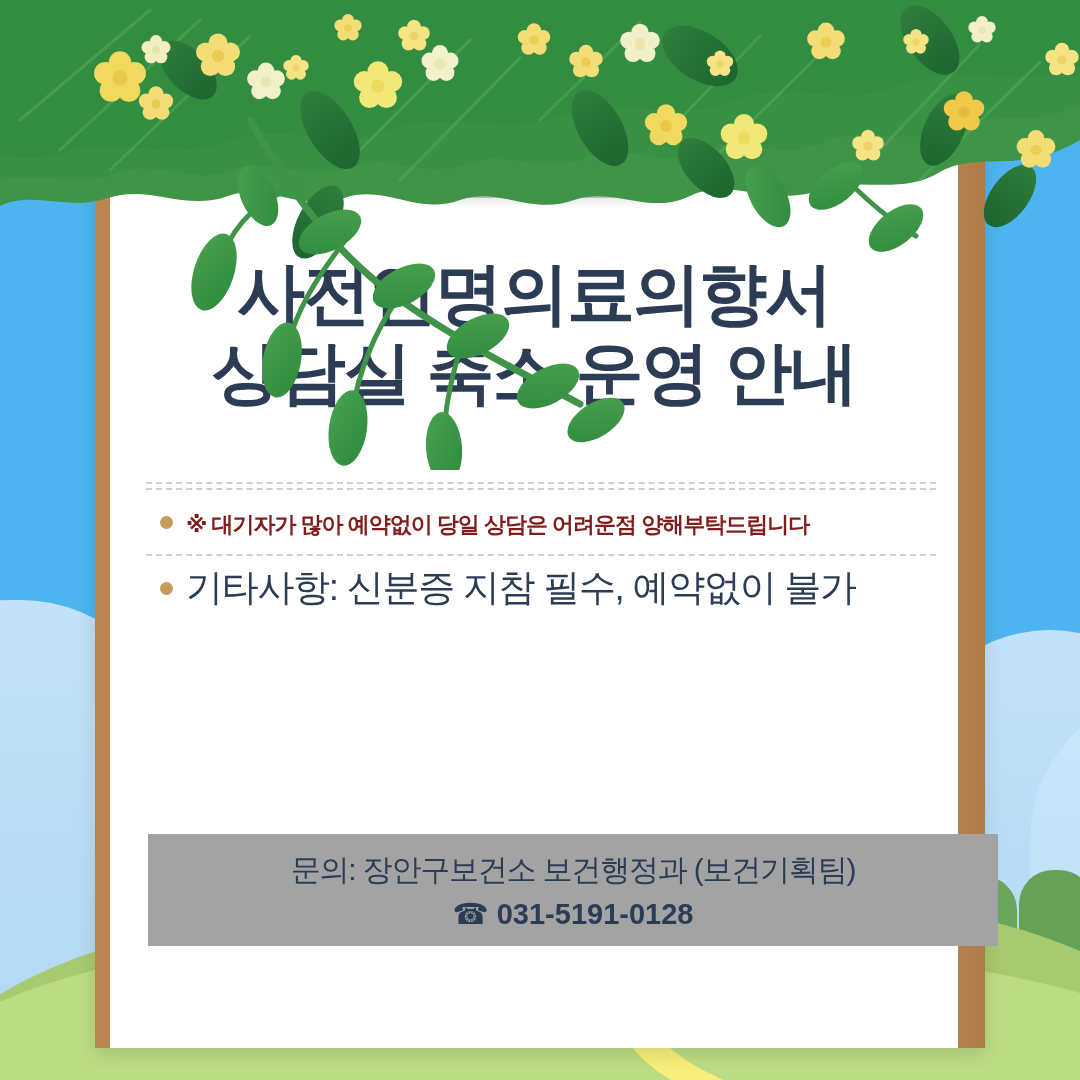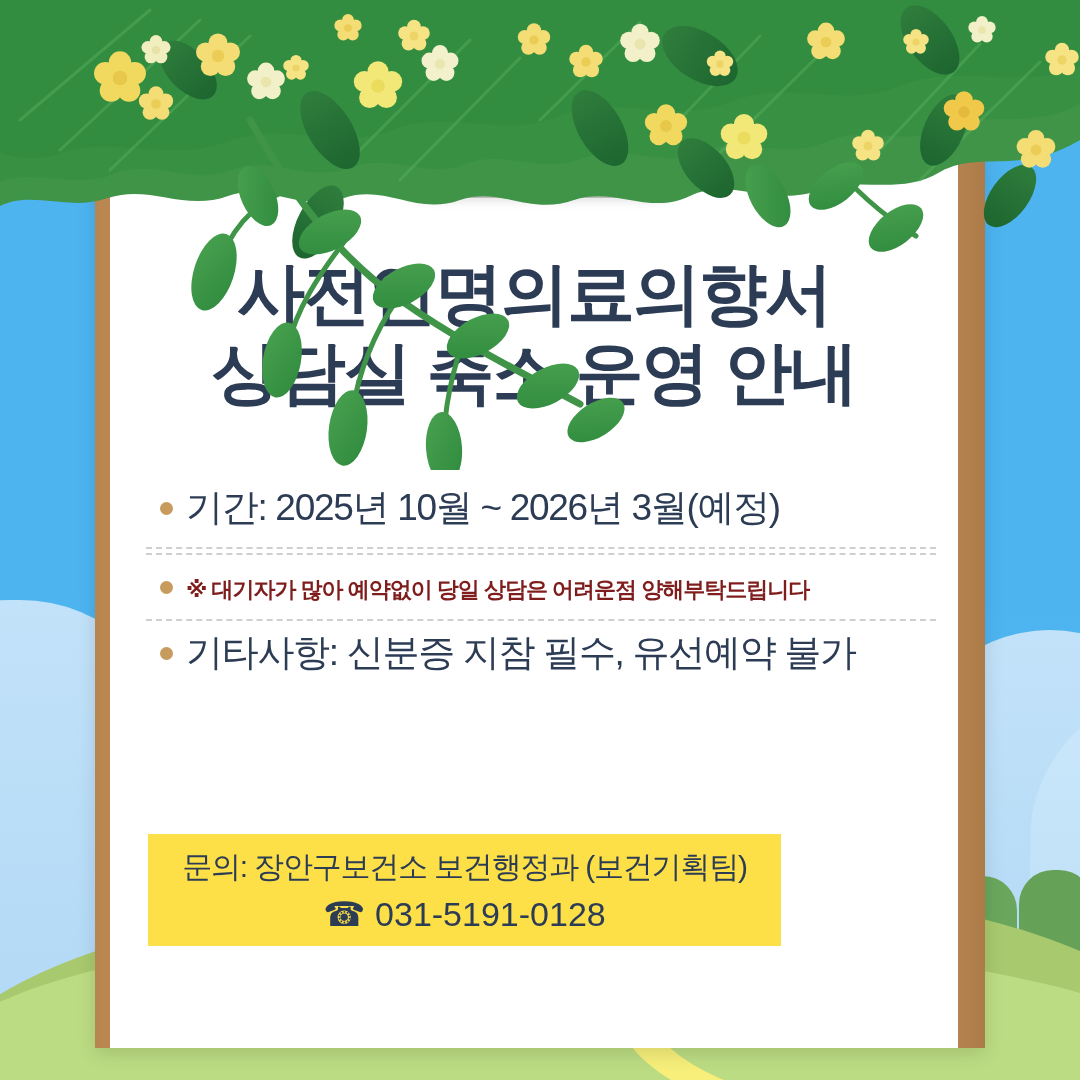--- a/index.html
+++ b/index.html
@@ -113,10 +113,6 @@
 
     <div class="bullets">
 
-      <div class="brow">
-        <span class="bdot"></span>
-        <div class="btext">기간: 2025년 10월 ~ 2026년 3월(예정)</div>
-      </div>
       <div class="sep"></div>
 
       <div class="sep"></div>

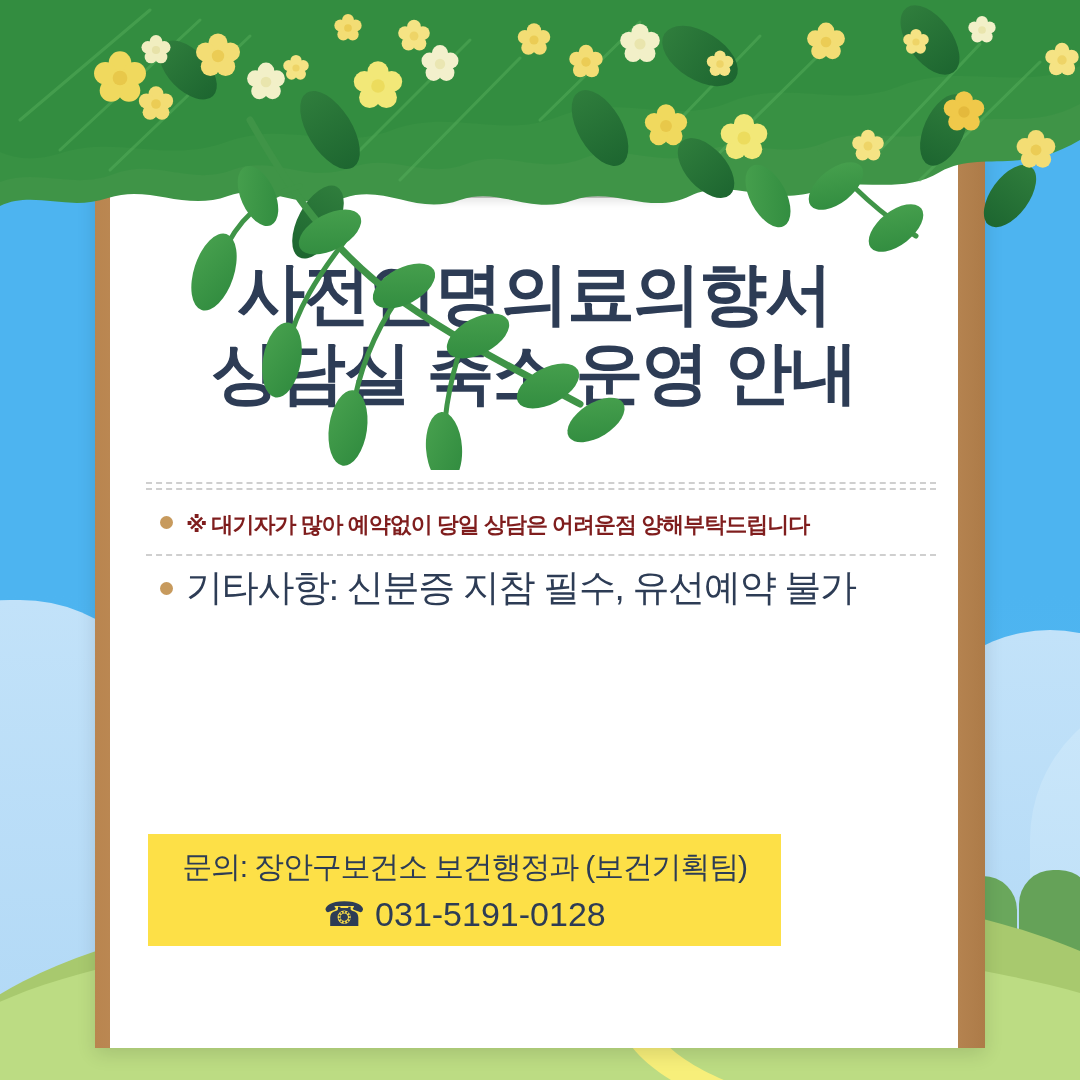--- a/index.html
+++ b/index.html
@@ -125,7 +125,7 @@
 
       <div class="brow">
         <span class="bdot"></span>
-        <div class="btext">기타사항: 신분증 지참 필수, 유선예약 불가</div>
+        <div class="btext">기타사항: 신분증 지참 필수, 예약없이 불가</div>
       </div>
 
     </div>

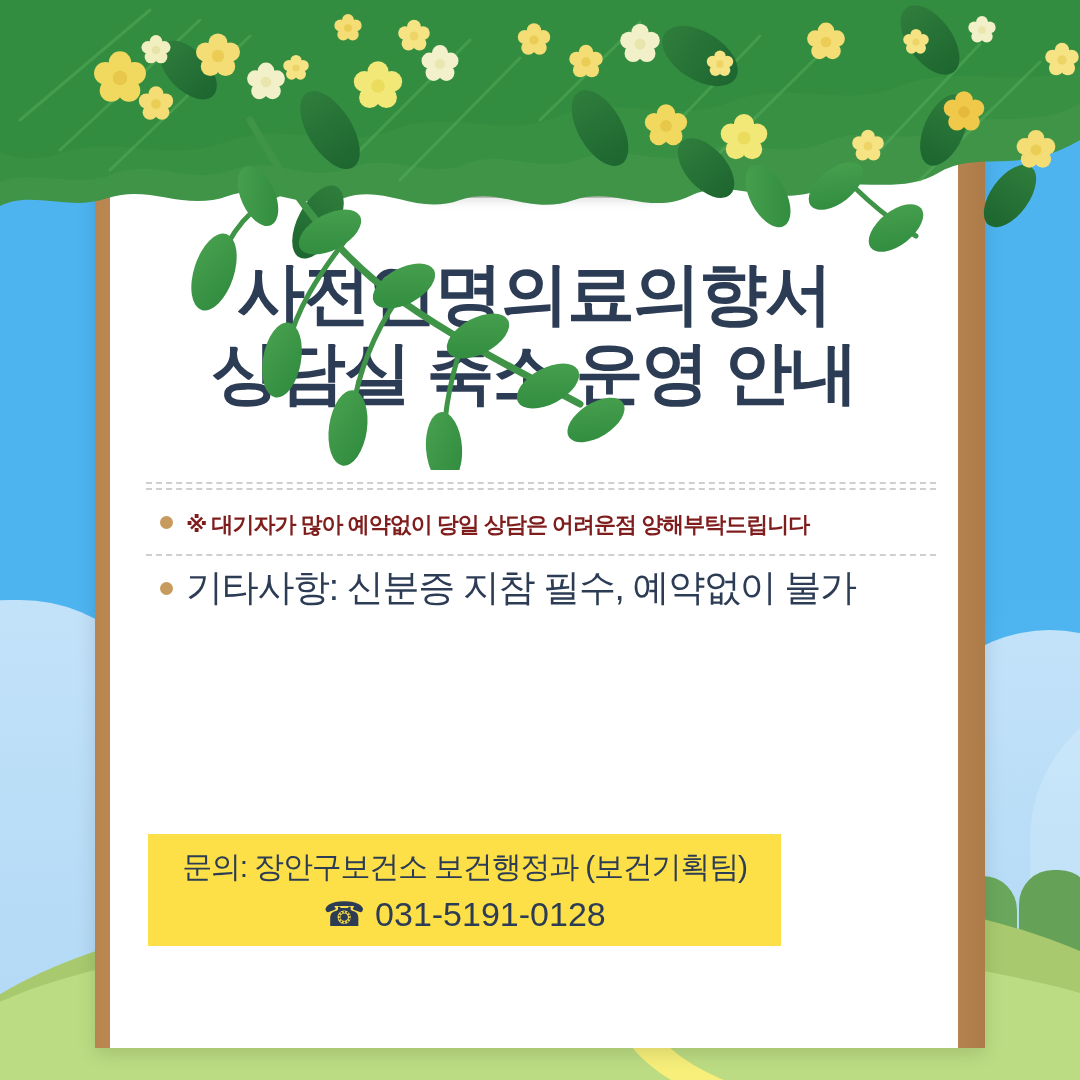--- a/index.html
+++ b/index.html
@@ -65,7 +65,7 @@
   .bnote{color:#7f1d1d;font-size:22px;letter-spacing:-1px;margin-top:12px;white-space:nowrap;font-weight:bold;}
   .sep{height:0;border-top:2px dashed #cfcfcf;margin:4px 0 2px 0;}
 
-  .footer{position:absolute;left:38px;top:672px;width:633px;height:112px;background:#fde047;
+  .footer{position:absolute;left:38px;top:672px;width:850px;height:112px;background:#a3a3a3;
      display:flex;flex-direction:column;align-items:center;justify-content:center;gap:6px;}
   .fline{color:#2d3c55;font-size:30px;letter-spacing:-1.2px;white-space:nowrap;}
   .fline.tel{font-size:34px;letter-spacing:0px;}

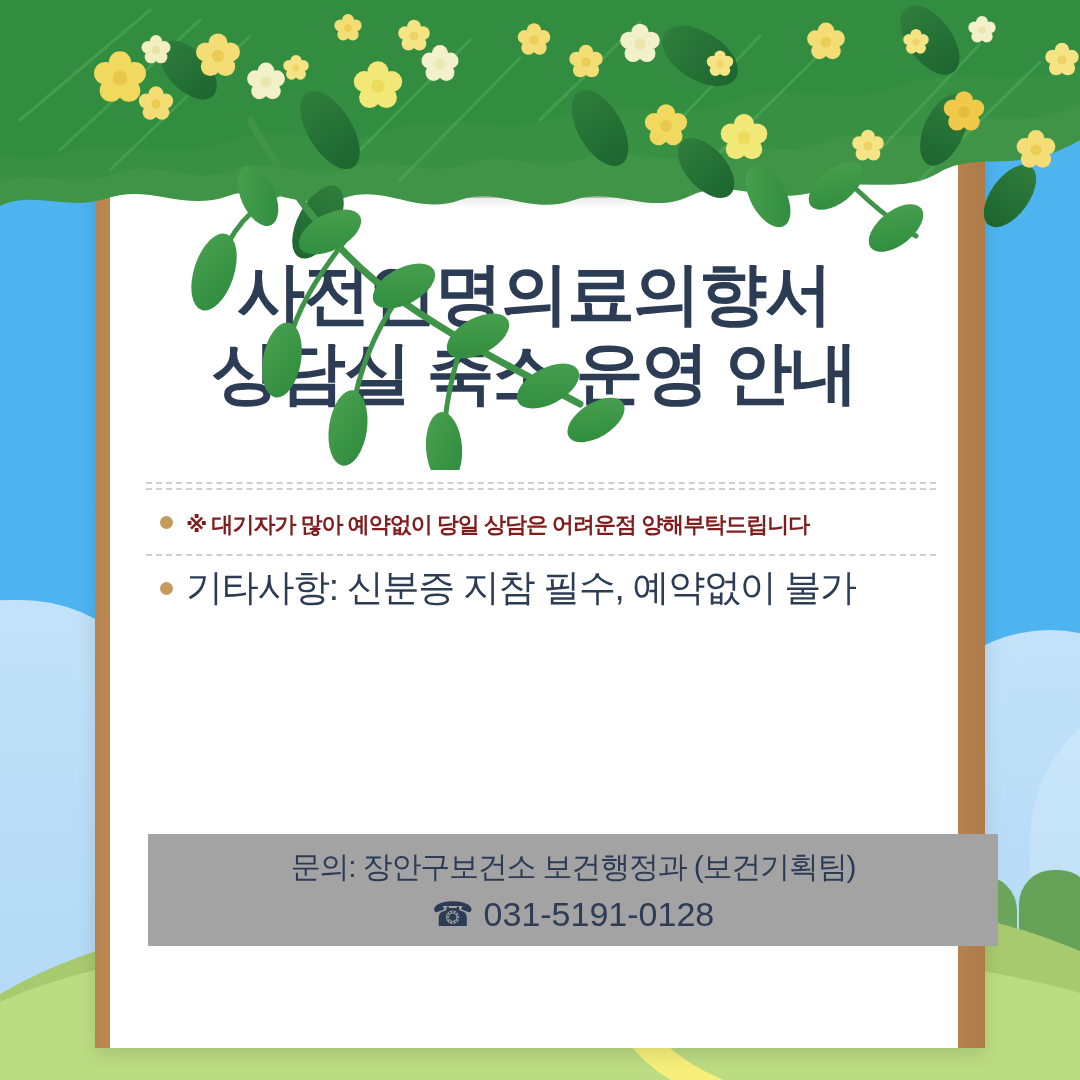--- a/index.html
+++ b/index.html
@@ -68,7 +68,7 @@
   .footer{position:absolute;left:38px;top:672px;width:850px;height:112px;background:#a3a3a3;
      display:flex;flex-direction:column;align-items:center;justify-content:center;gap:6px;}
   .fline{color:#2d3c55;font-size:30px;letter-spacing:-1.2px;white-space:nowrap;}
-  .fline.tel{font-size:34px;letter-spacing:0px;}
+  .fline.tel{font-size:29px;letter-spacing:0px;font-weight:bold;}
 </style>
 </head>
 <body>

